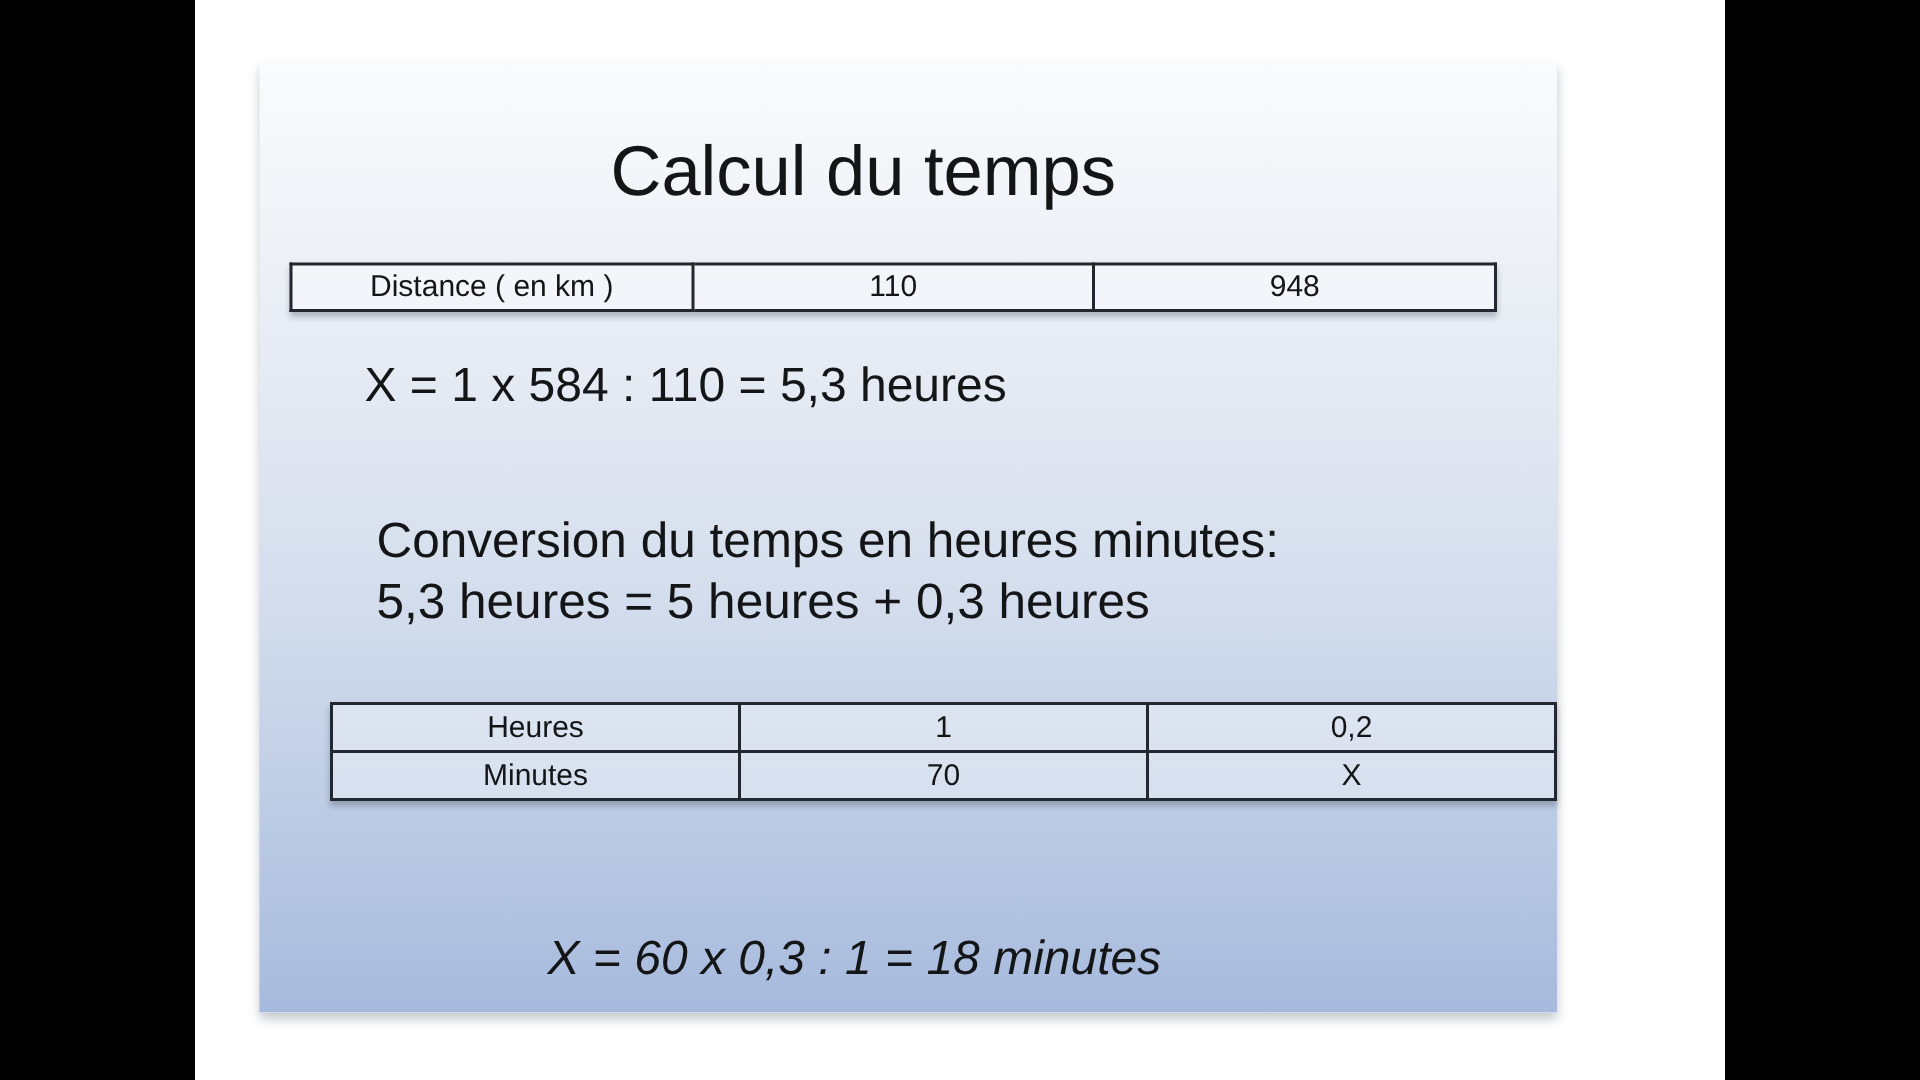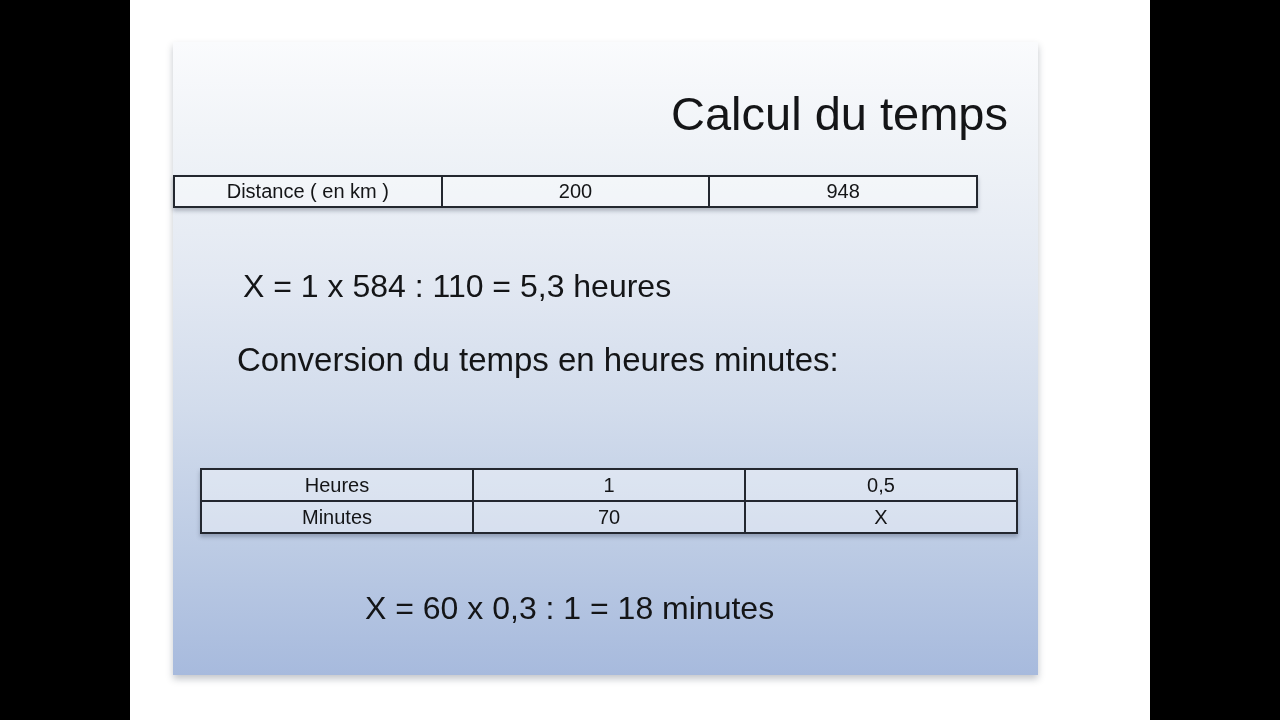--- a/index.html
+++ b/index.html
@@ -54,7 +54,7 @@
     left: 0;
     width: 100%;
     margin: 0;
-    text-align: right;
+    text-align: center;
     transform: translateX(-30px);
     font-size: 47px;
     font-weight: 400;

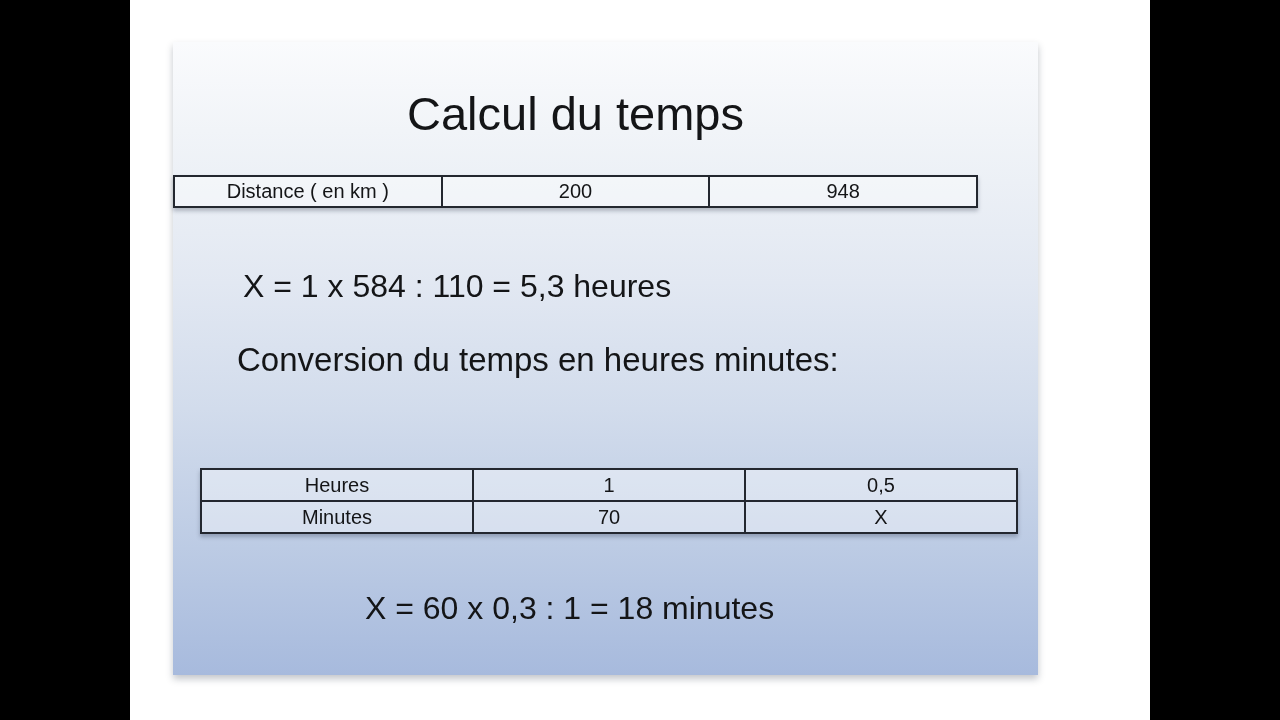--- a/index.html
+++ b/index.html
@@ -66,6 +66,7 @@
     border-collapse: collapse;
     table-layout: fixed;
     box-shadow: 0 3px 4px rgba(40,50,70,0.30);
+    margin-left: 20px;
   }
   table.conv td {
     border: 2px solid #23272f;

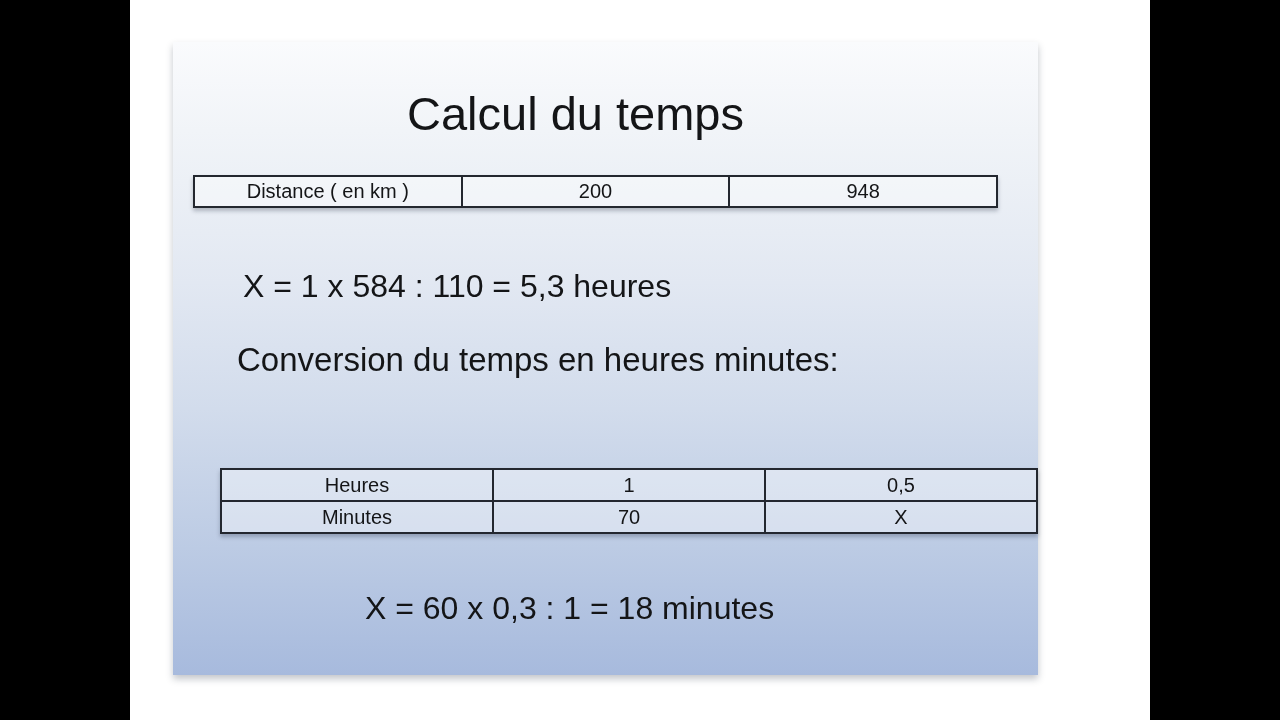--- a/index.html
+++ b/index.html
@@ -120,7 +120,7 @@
         <tbody>
           <tr>
             <td>Distance ( en km )</td>
-            <td>200</td>
+            <td>110</td>
             <td>948</td>
           </tr>
         </tbody>

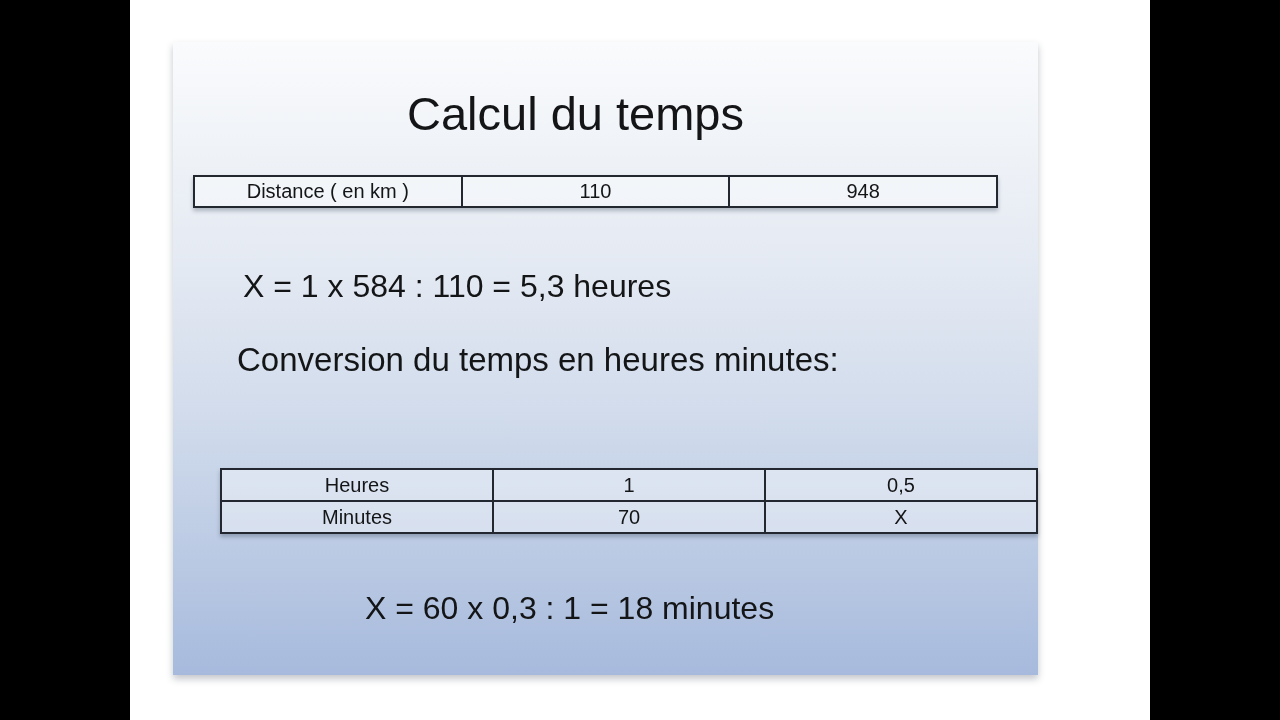--- a/index.html
+++ b/index.html
@@ -100,7 +100,7 @@
     white-space: nowrap;
     color: #141517;
   }
-  .formula1 { left: 70px; top: 226px; }
+  .formula1 { left: 70px; top: 196px; }
   .convblock { left: 64px; top: 297px; line-height: 41px; font-size: 33px; }
   .formula2 { left: 192px; top: 548px; }
 </style>

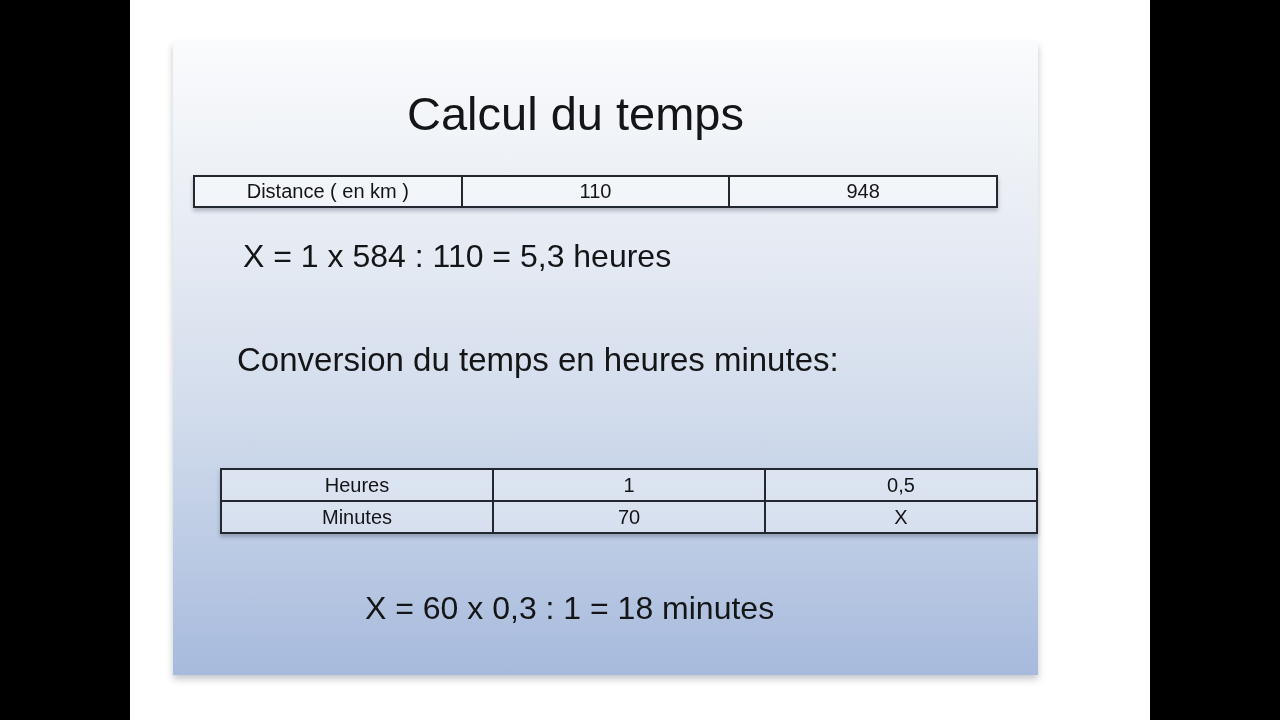--- a/index.html
+++ b/index.html
@@ -101,7 +101,7 @@
     color: #141517;
   }
   .formula1 { left: 70px; top: 196px; }
-  .convblock { left: 64px; top: 297px; line-height: 41px; font-size: 33px; }
+  .convblock { left: 78px; top: 297px; line-height: 41px; font-size: 33px; }
   .formula2 { left: 192px; top: 548px; }
 </style>
 </head>

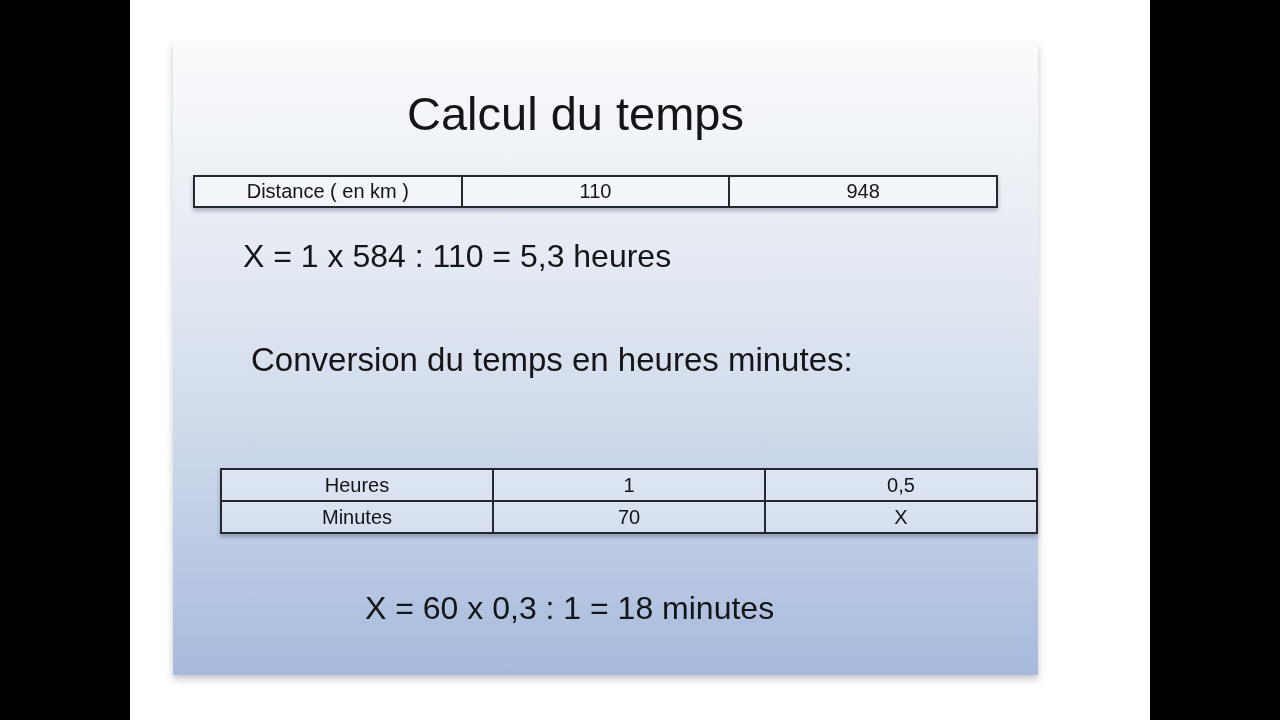--- a/index.html
+++ b/index.html
@@ -130,6 +130,7 @@
 
       <div class="line convblock">
         <div>Conversion du temps en heures minutes:</div>
+        <div>5,3 heures = 5 heures + 0,3 heures</div>
       </div>
 
       <table class="conv t2">

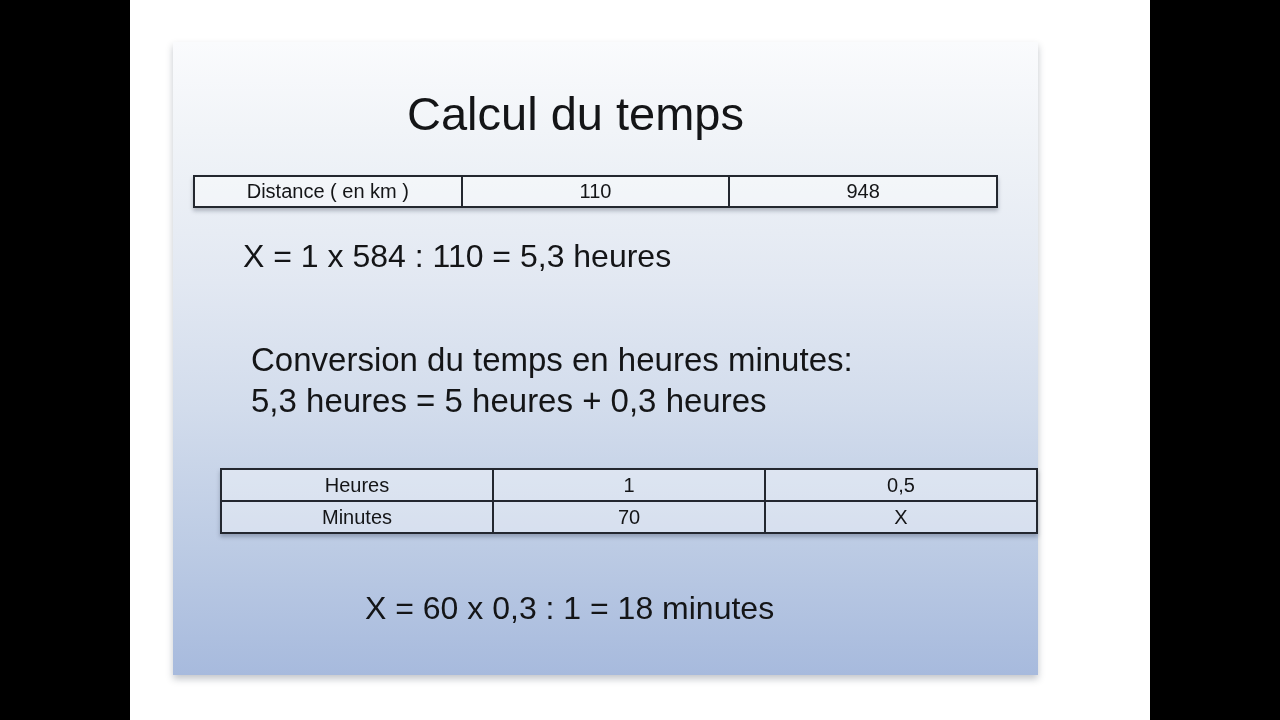--- a/index.html
+++ b/index.html
@@ -138,7 +138,7 @@
           <tr>
             <td>Heures</td>
             <td>1</td>
-            <td>0,5</td>
+            <td>0,2</td>
           </tr>
           <tr>
             <td>Minutes</td>

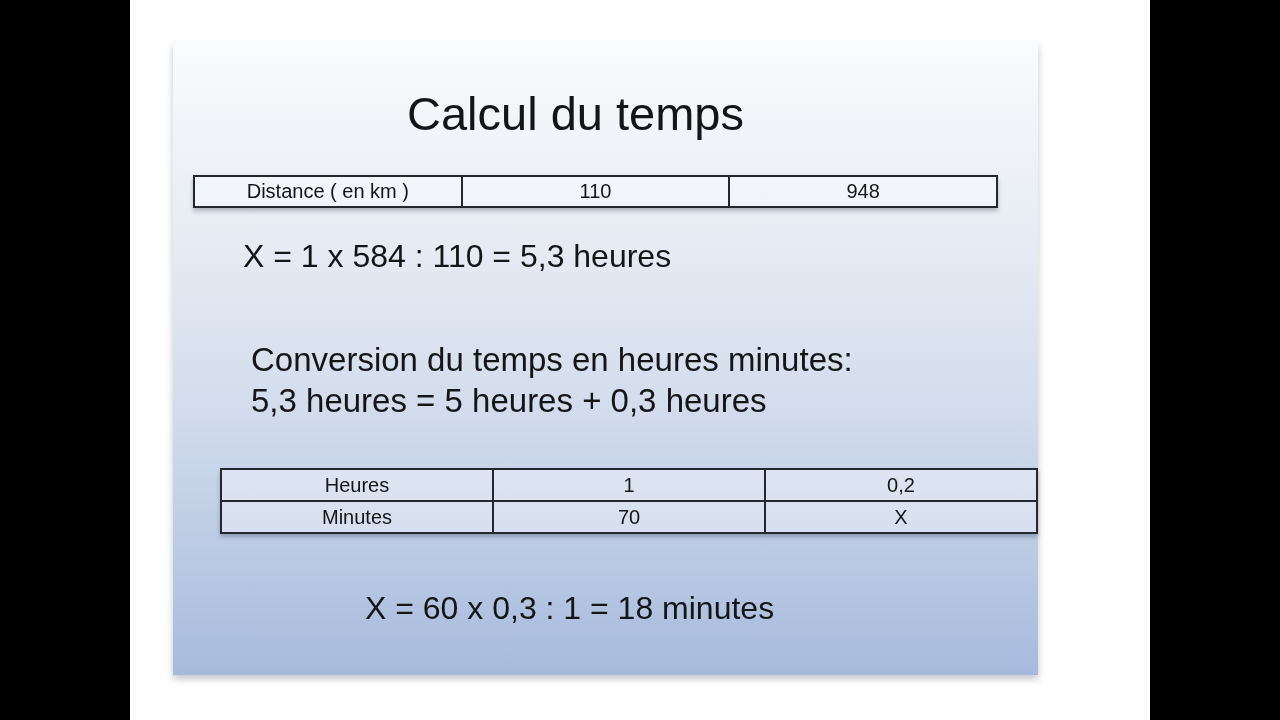--- a/index.html
+++ b/index.html
@@ -102,7 +102,7 @@
   }
   .formula1 { left: 70px; top: 196px; }
   .convblock { left: 78px; top: 297px; line-height: 41px; font-size: 33px; }
-  .formula2 { left: 192px; top: 548px; }
+  .formula2 { left: 192px; top: 578px; font-style: italic; }
 </style>
 </head>
 <body>

